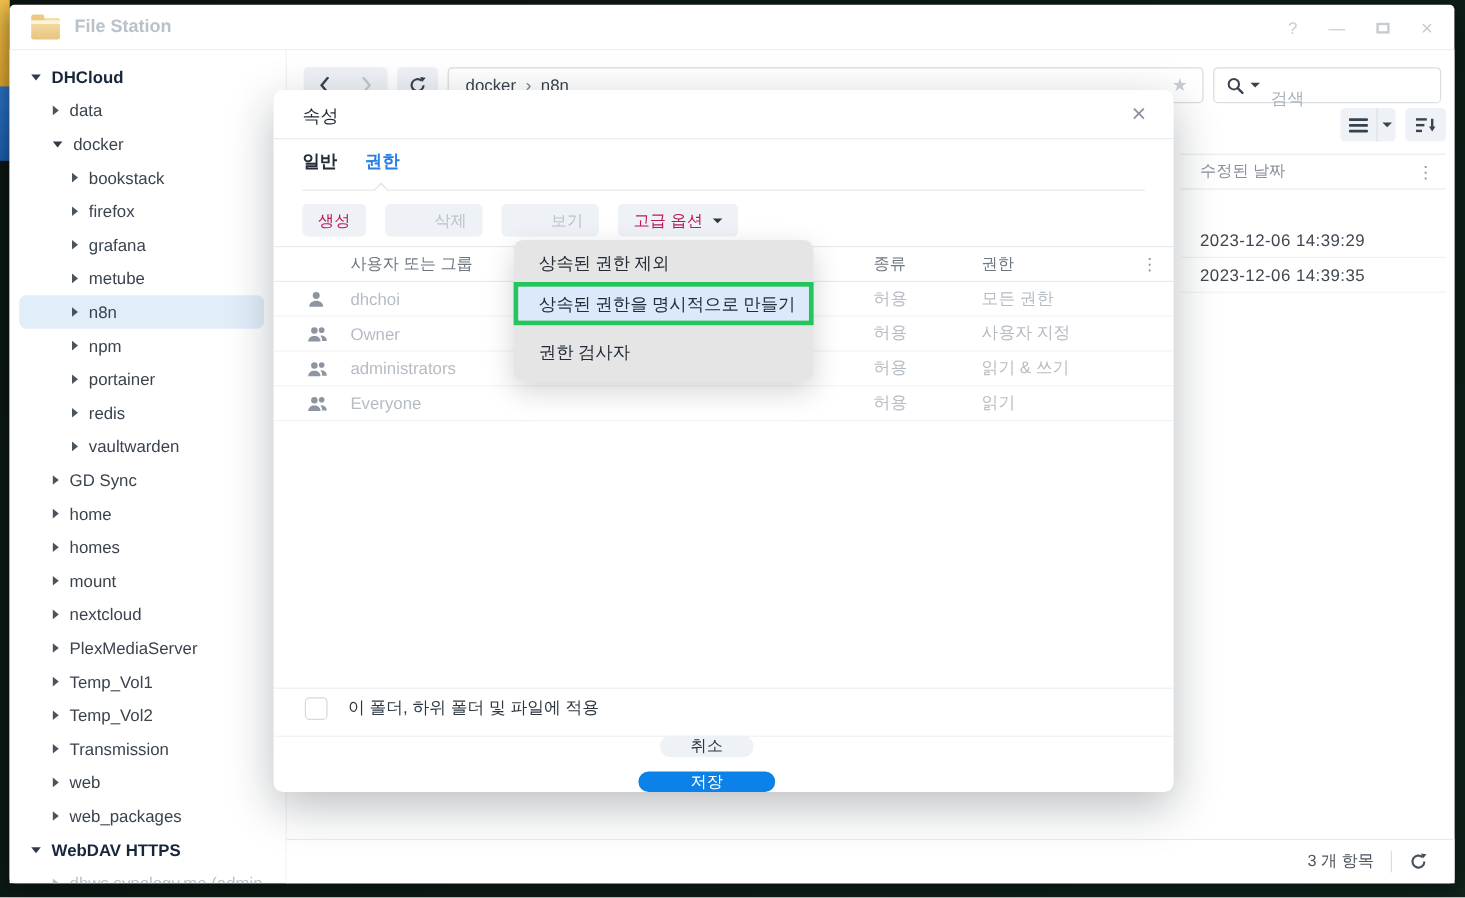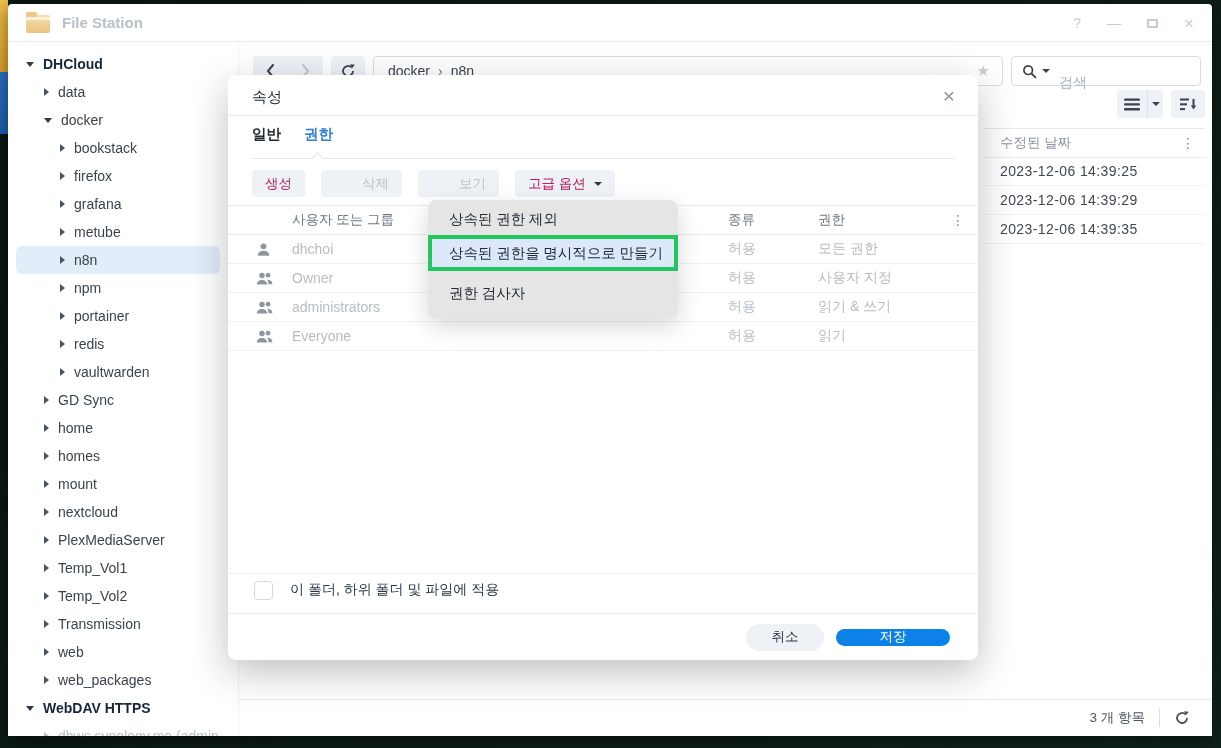--- a/index.html
+++ b/index.html
@@ -332,9 +332,6 @@
         <span class="fh-label">수정된 날짜</span>
         <span class="fh-kebab">⋮</span>
       </div>
-      <div class="file-row" style="top:115px;">
-          <span>2023-12-06 14:39:25</span>
-        </div>
       <div class="file-row" style="top:144px;">
           <span>2023-12-06 14:39:29</span>
         </div>

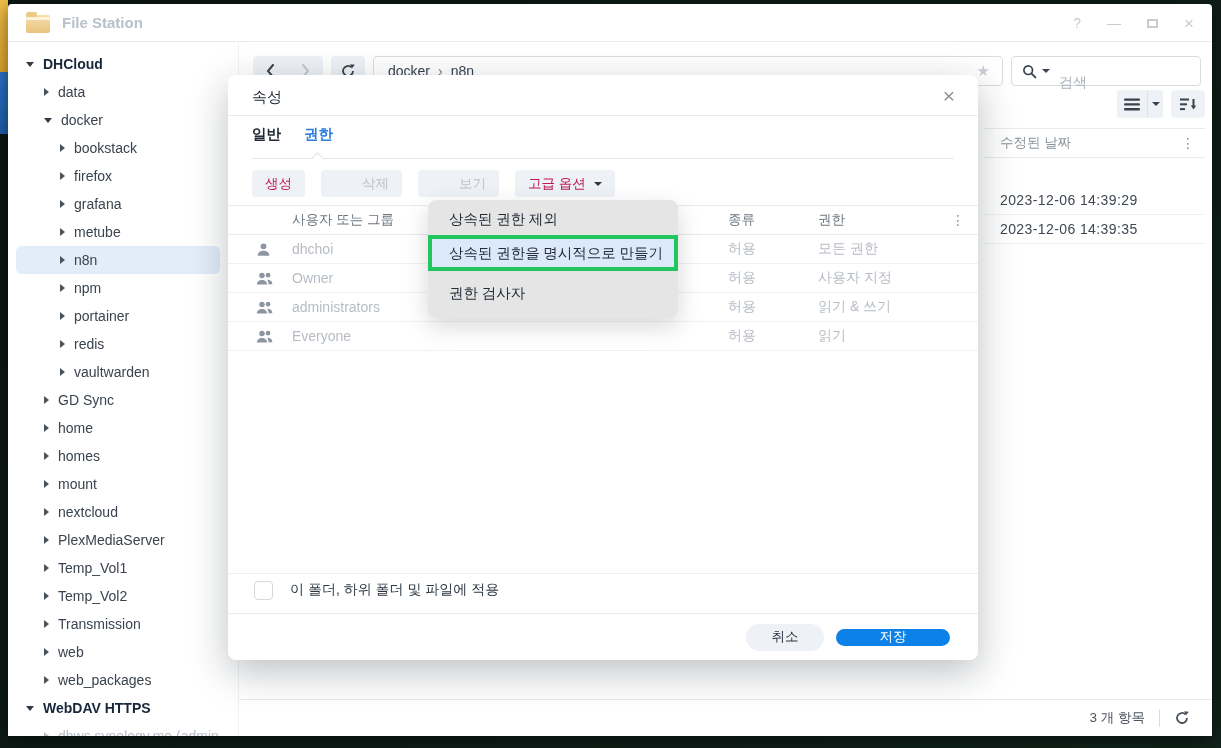--- a/index.html
+++ b/index.html
@@ -127,7 +127,7 @@
   .check-label { font-size:14px; color:#2b3640; }
   .m-footer { position:absolute; left:0; top:538px; width:100%; height:47px;
     border-top:1px solid #e9ecef; display:flex; align-items:center; justify-content:flex-end;
-    padding-right:28px; gap:12px; border-radius:0 0 8px 8px; }
+    padding-right:28px; gap:12px; border-radius:0 0 8px 8px;flex-direction:column; }
   .pill { border:none; border-radius:14px; font-size:13.5px; display:flex; align-items:center;
     justify-content:center; cursor:pointer; font-family:inherit; }
   .btn-cancel { width:78px; height:27px; background:#eef1f5; color:#2b3640; }

